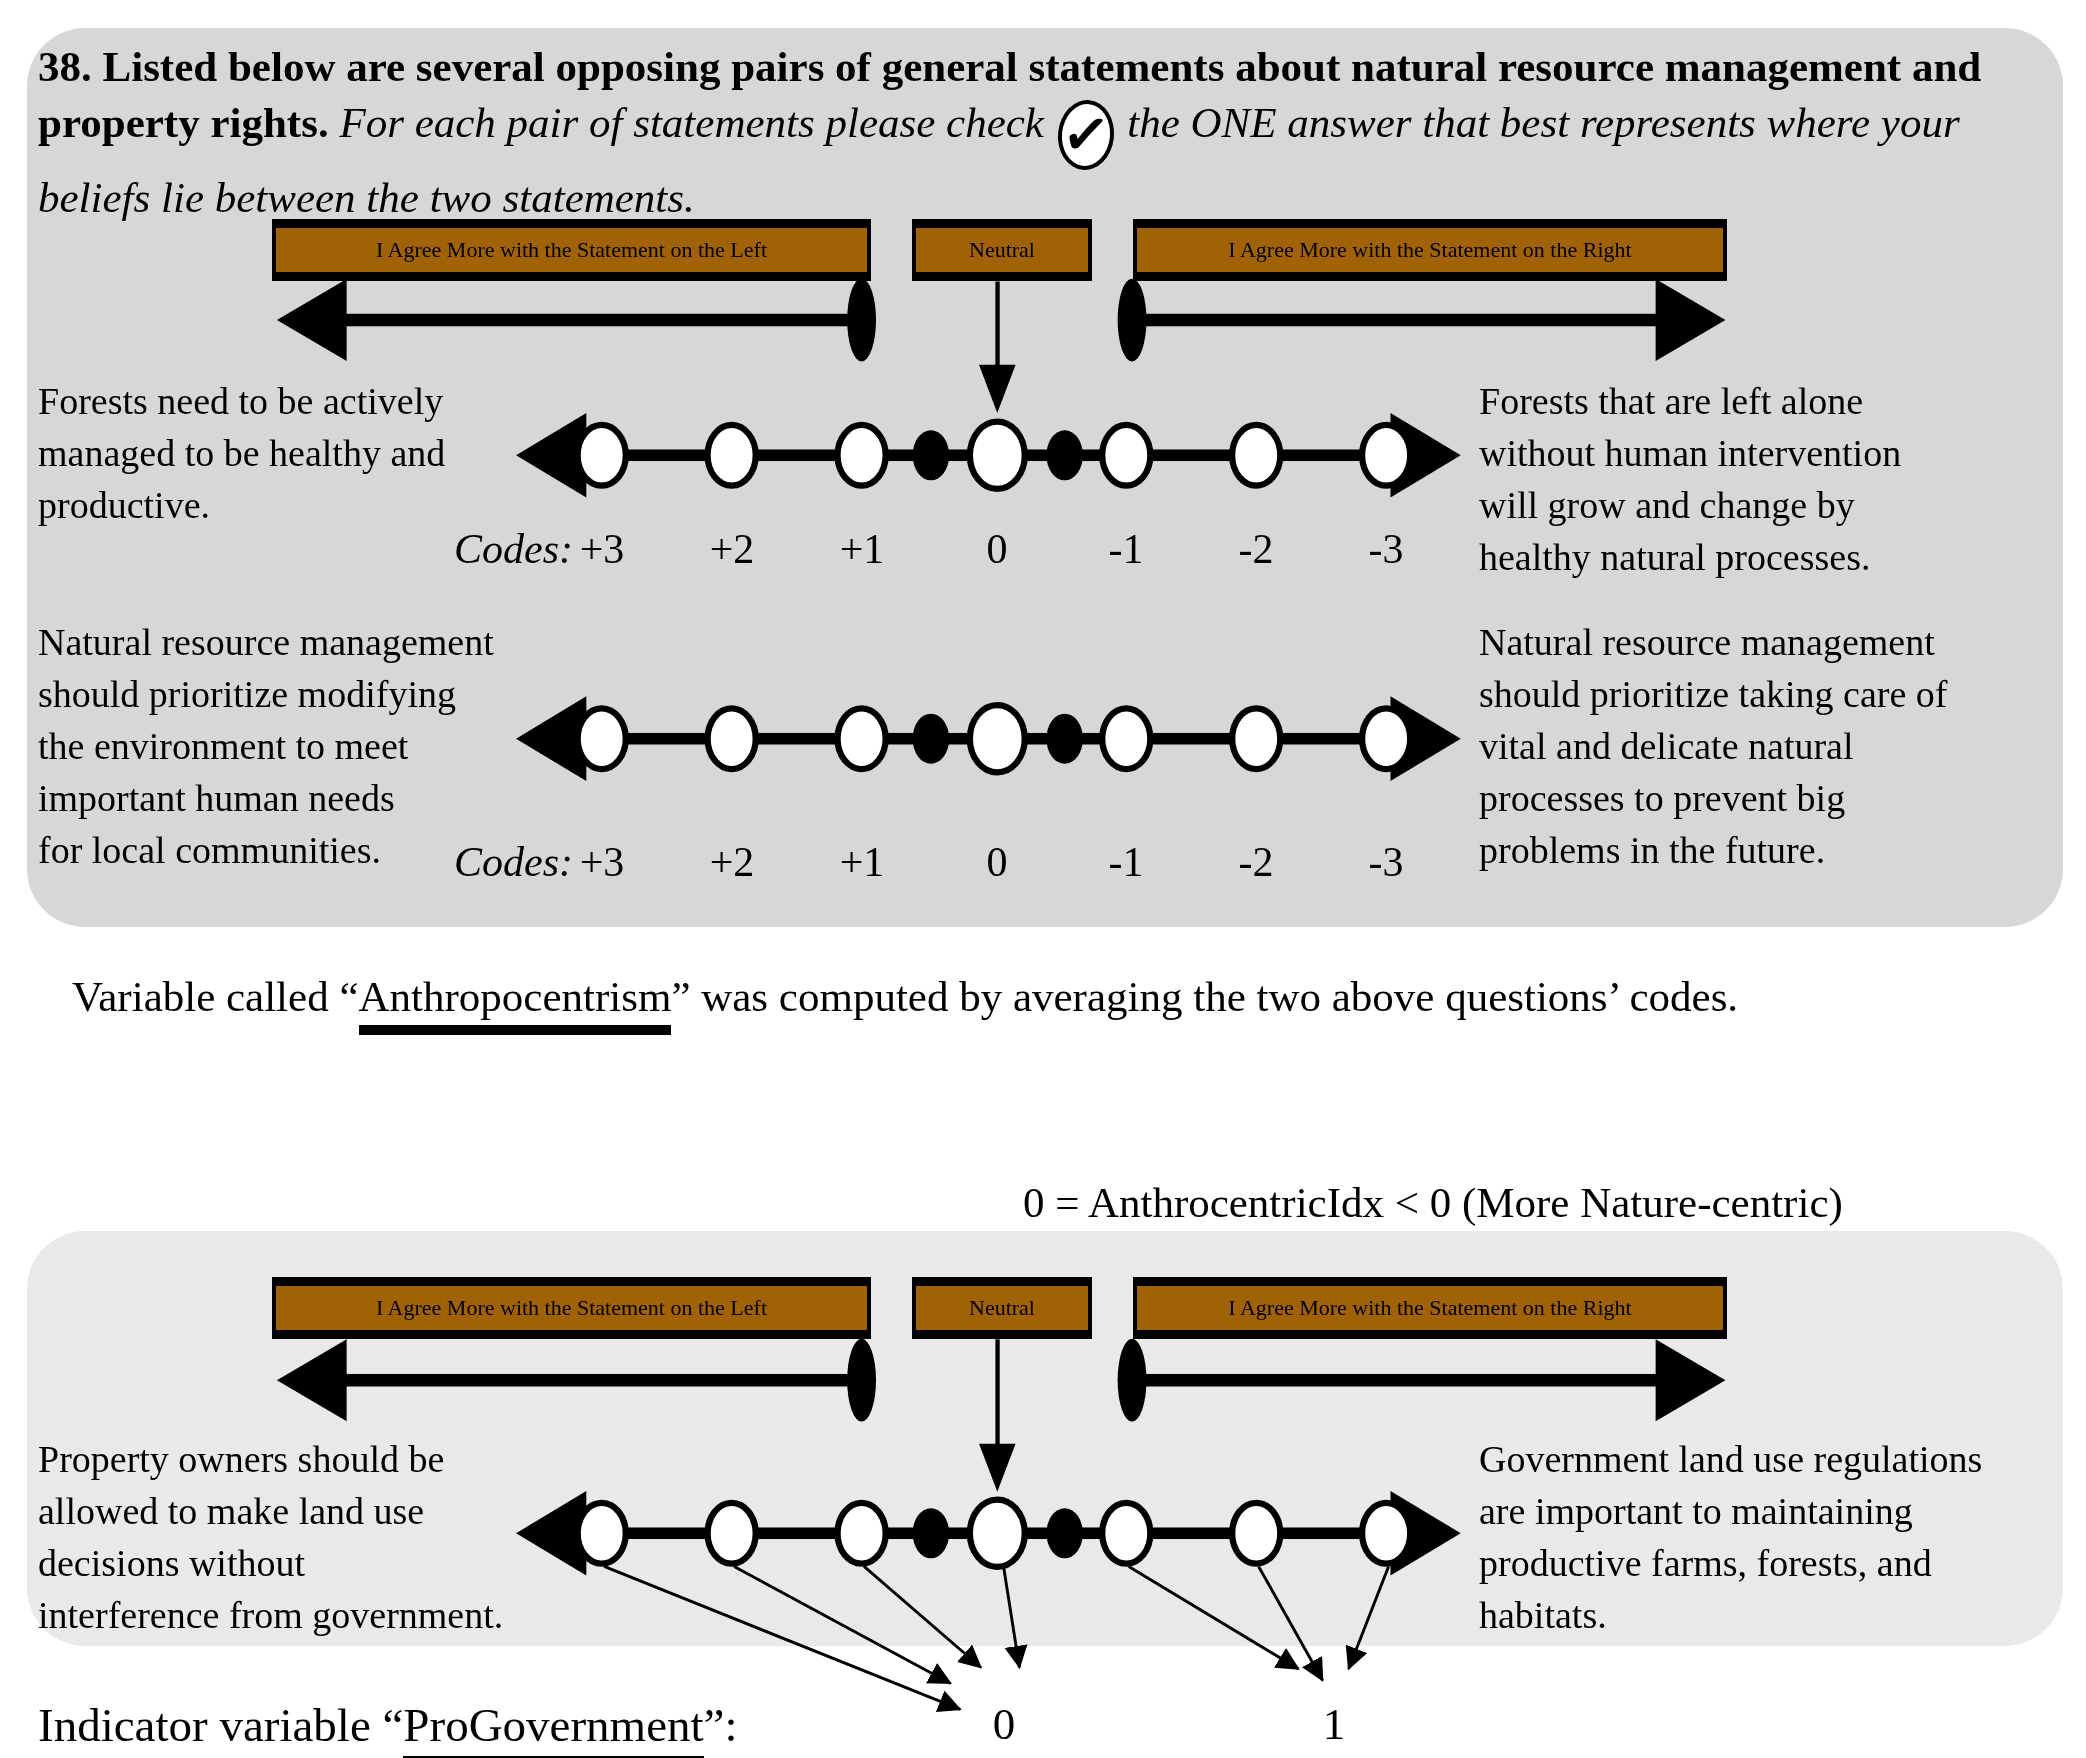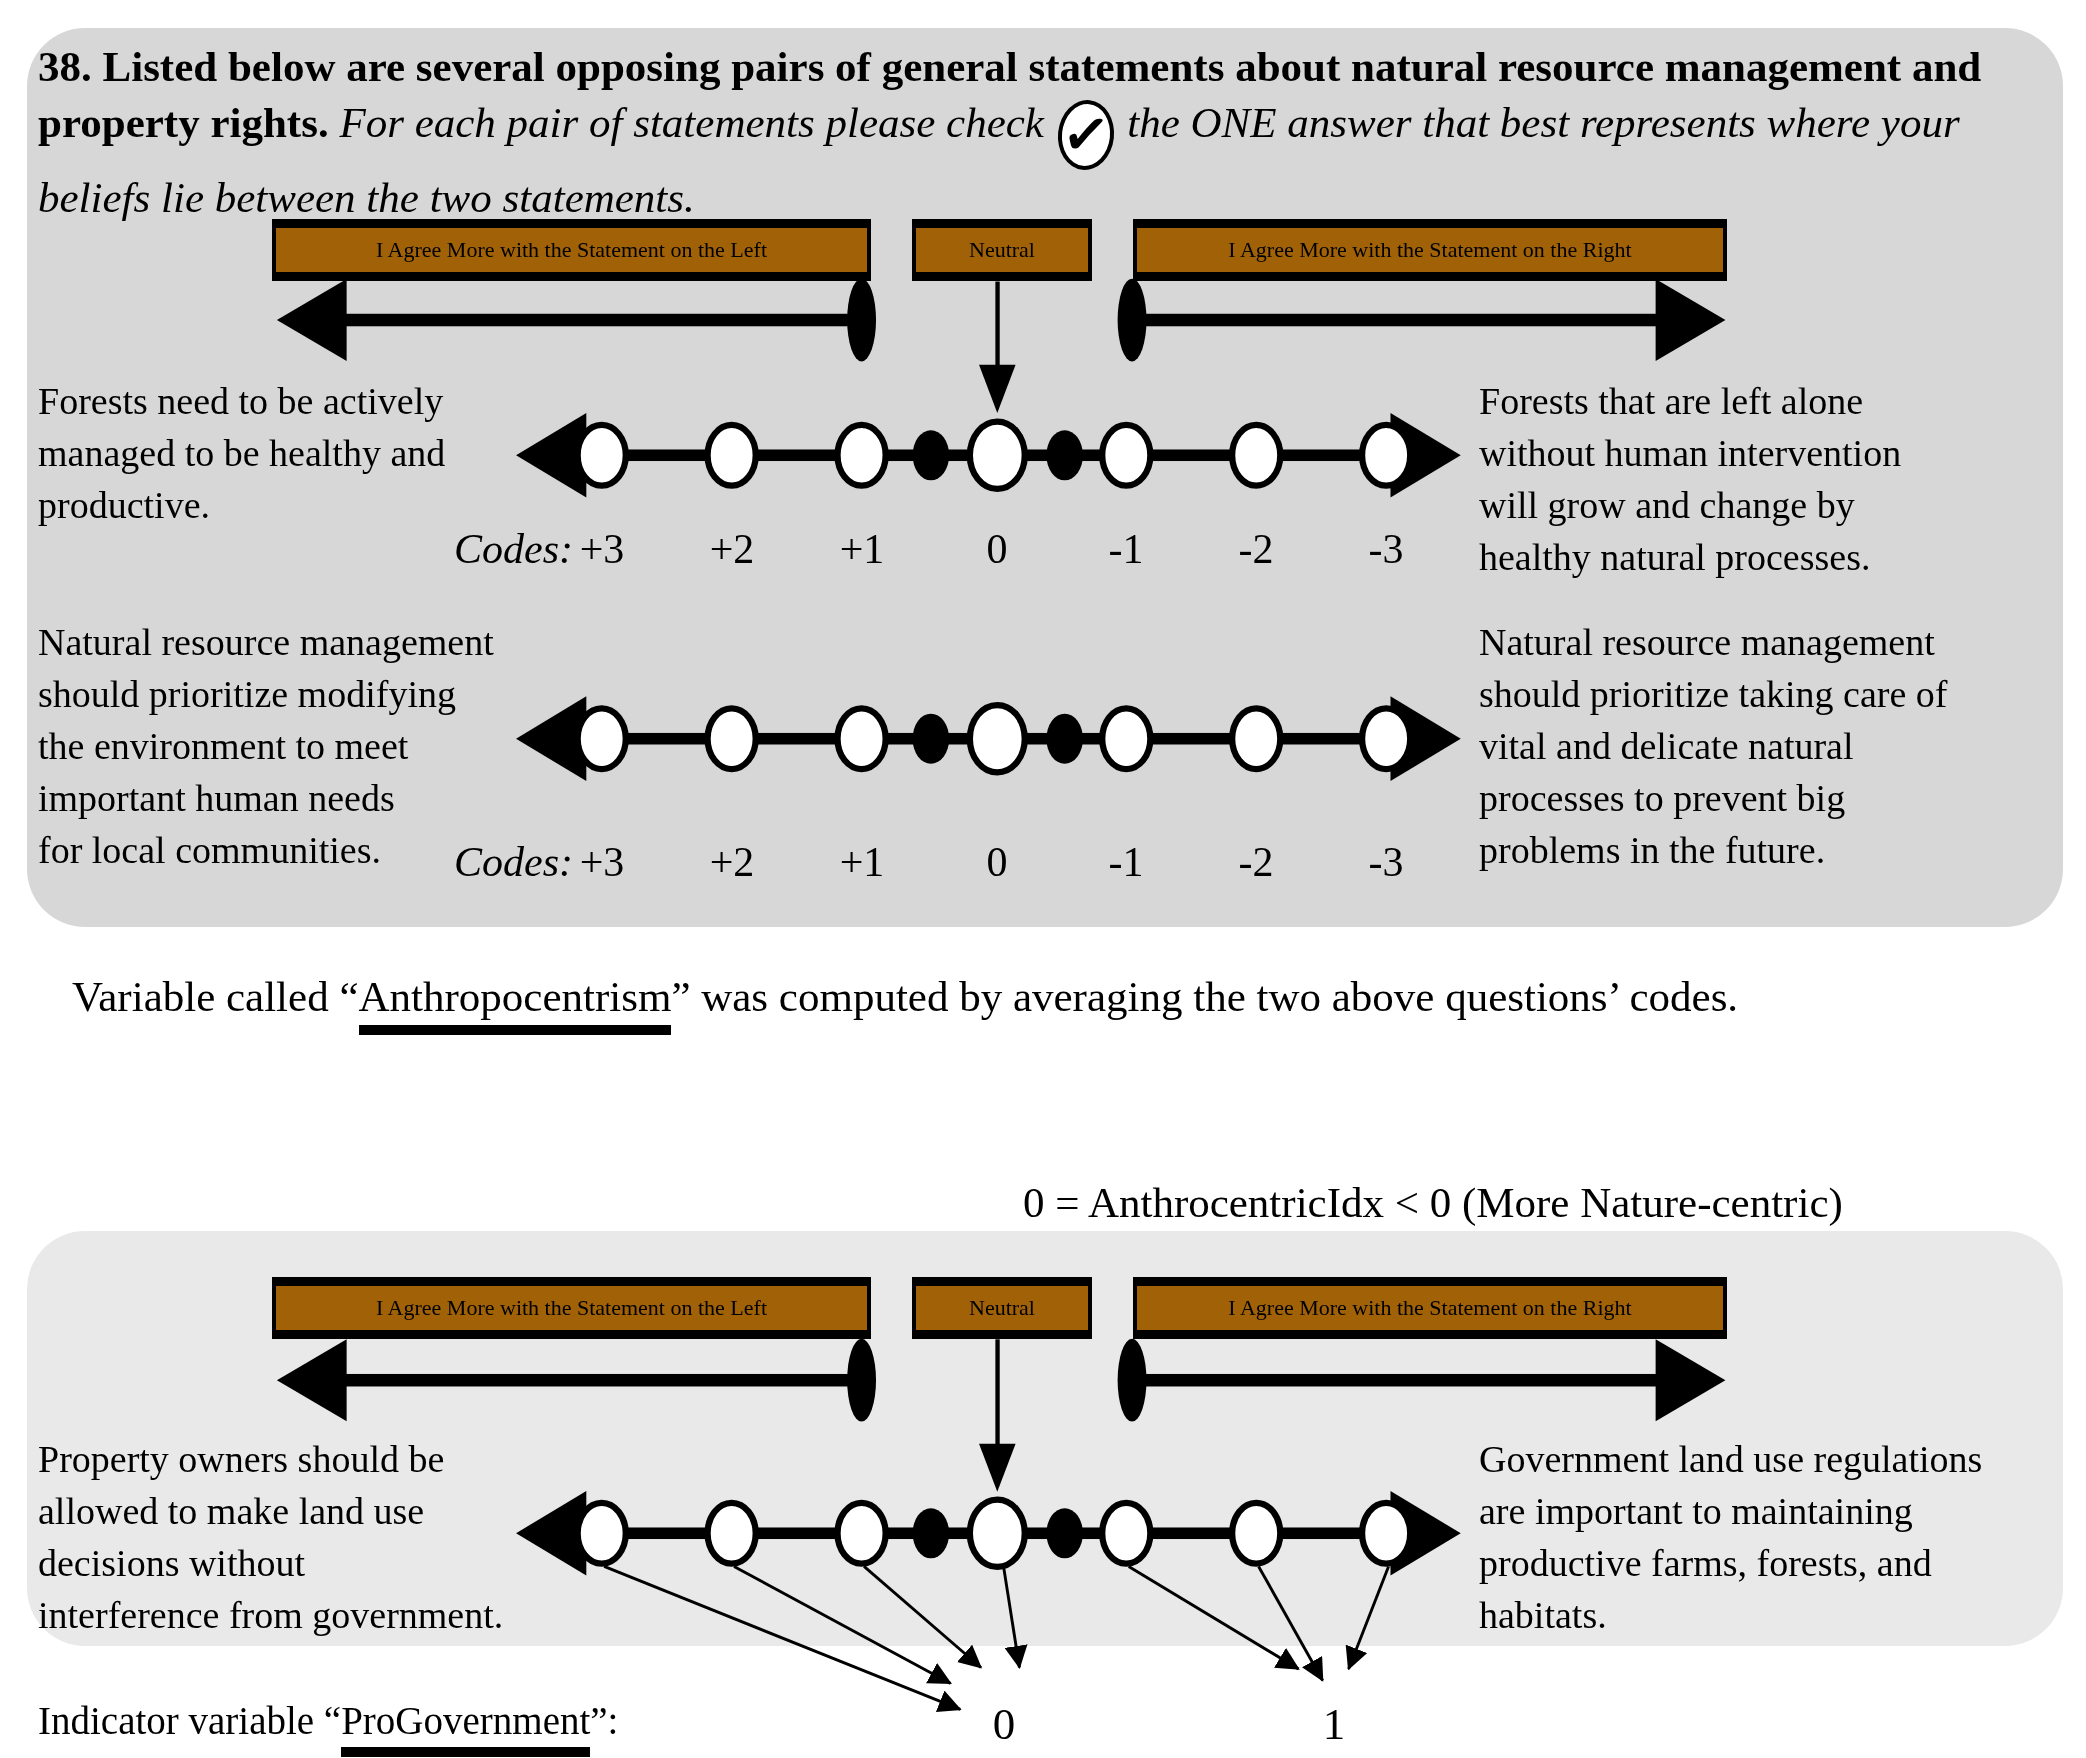--- a/index.html
+++ b/index.html
@@ -25,7 +25,7 @@
   .code-num{font-size:42px;transform:translateX(-50%);white-space:nowrap;}
   .mid{font-size:43px;white-space:nowrap;}
   .uline{border-bottom:10.6px solid #000;padding-bottom:4.8px;}
-  .bottomline{font-size:39px;white-space:nowrap;}
+  .bottomline{font-size:47px;white-space:nowrap;}
   .valnum{font-size:45px;transform:translateX(-50%);}
 </style>
 </head>

